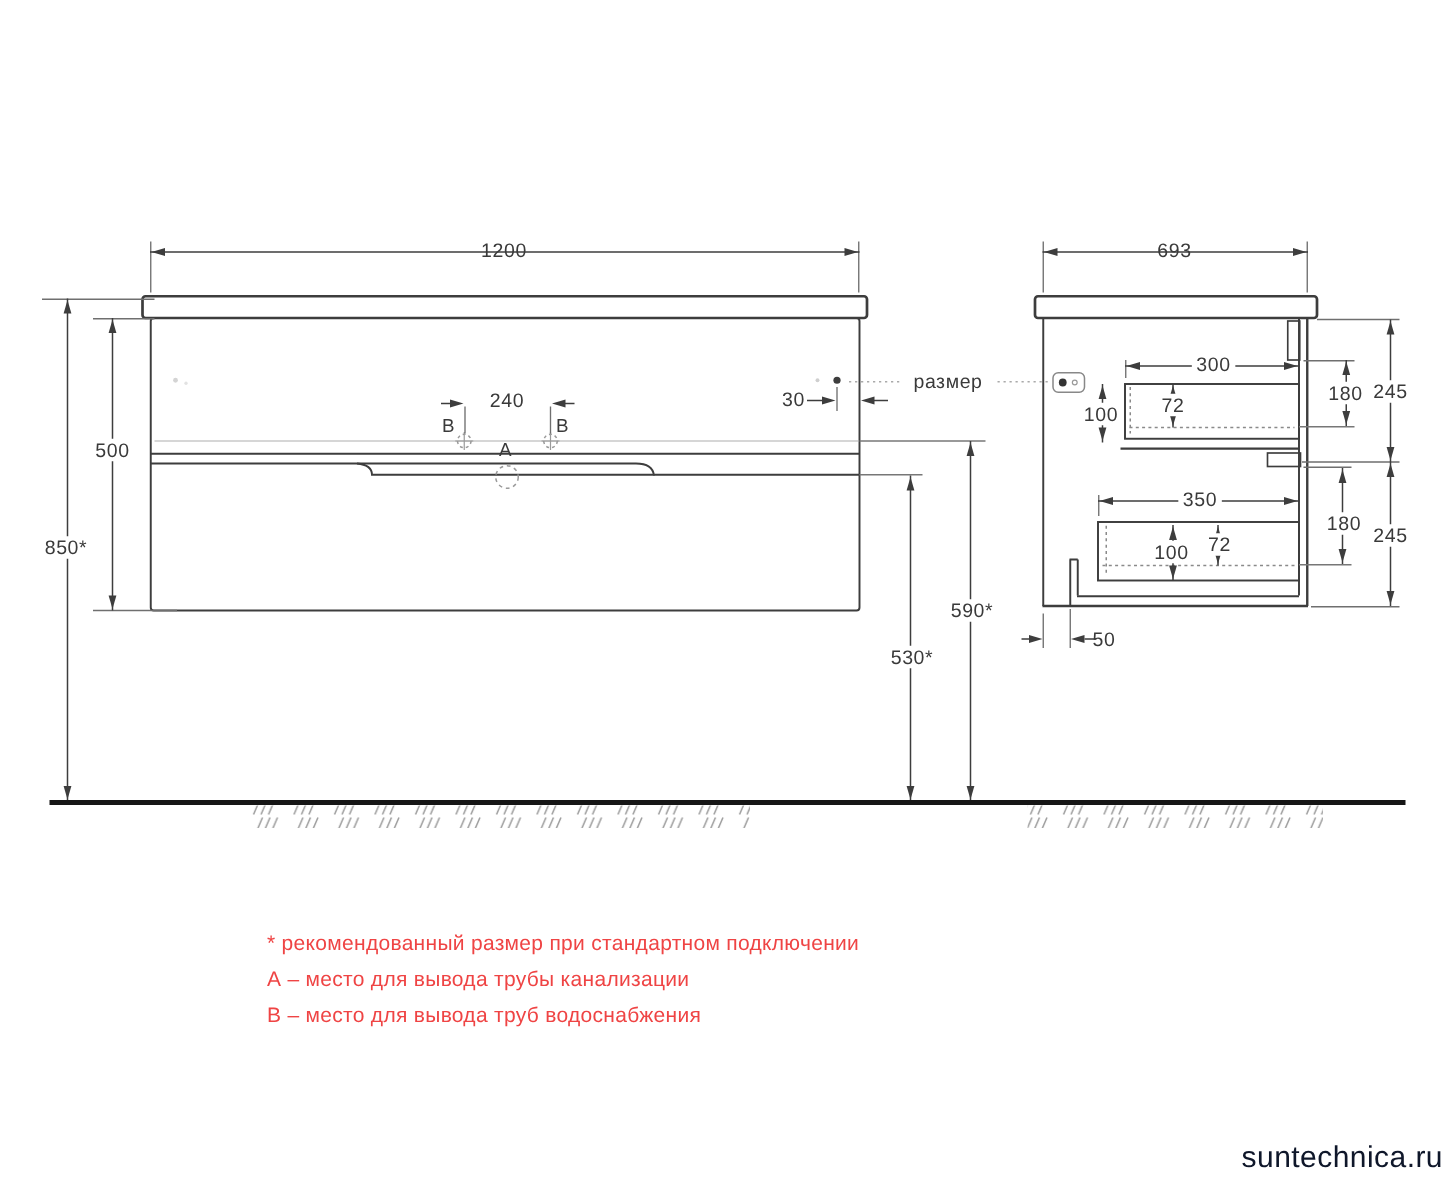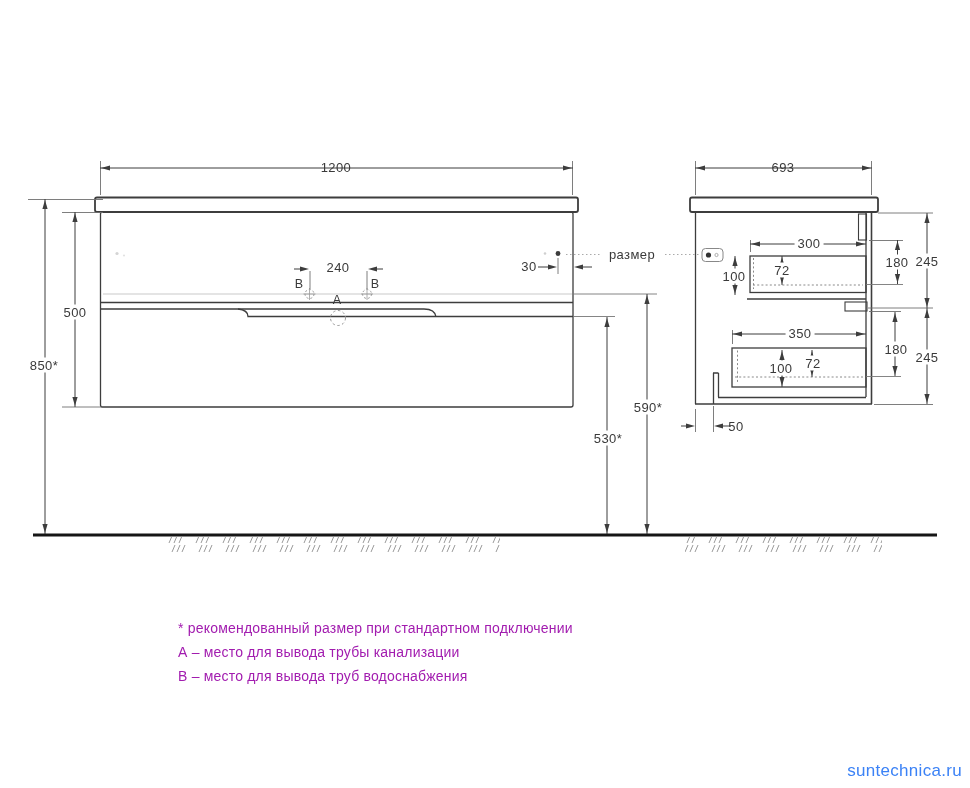--- a/index.html
+++ b/index.html
@@ -184,7 +184,7 @@
   <span class="lbl marker" style="left:337px;top:300px">А</span>
   <span class="lbl" style="left:529px;top:266px">30</span>
   <span class="lbl bg" style="left:632px;top:254px">размер</span>
-  <span class="lbl bg" style="left:75px;top:312px">500</span>
+  <span class="lbl bg" style="left:75px;top:300px">500</span>
   <span class="lbl bg" style="left:44px;top:365px">850*</span>
   <span class="lbl bg" style="left:648px;top:407px">590*</span>
   <span class="lbl bg" style="left:608px;top:438px">530*</span>

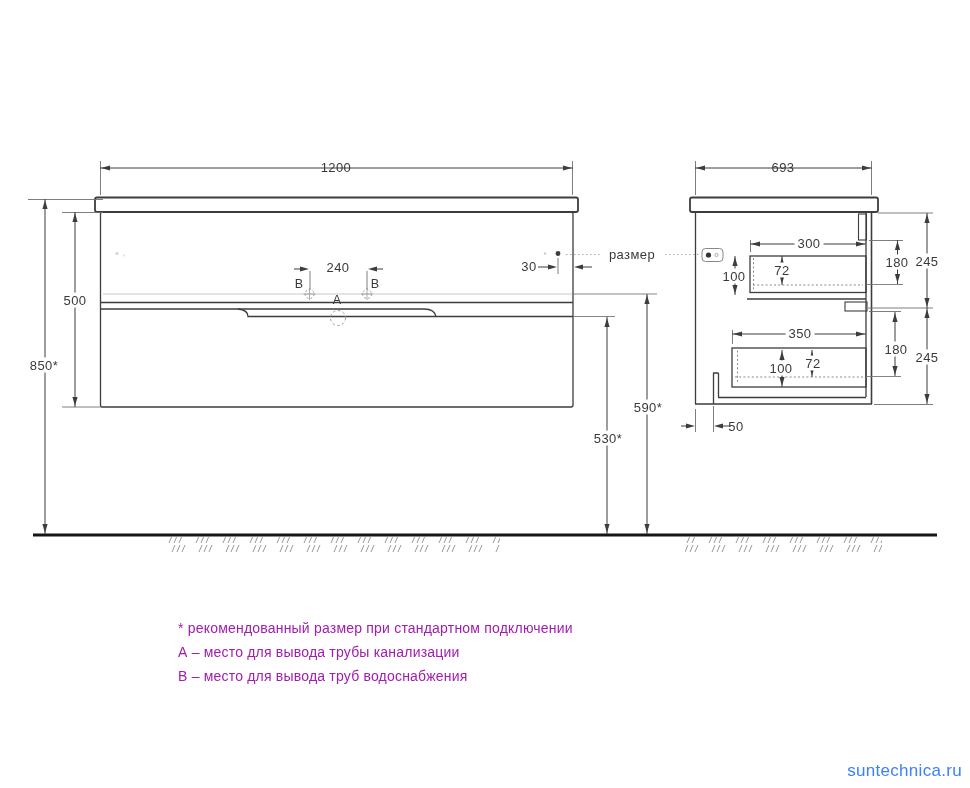--- a/index.html
+++ b/index.html
@@ -10,7 +10,7 @@
        letter-spacing:.4px;color:#3a3a3a;white-space:nowrap;line-height:1;}
   .bg{background:#fff;padding:1px 3px;}
   .marker{font-size:12.5px;}
-  .note{position:absolute;font-size:14px;color:#a21caf;letter-spacing:.2px;white-space:nowrap;}
+  .note{position:absolute;font-size:14px;color:#ef4444;letter-spacing:.2px;white-space:nowrap;}
   .wm{position:absolute;right:8px;top:761px;font-size:17px;color:#3b82f6;letter-spacing:.3px;}
 </style>
 </head>

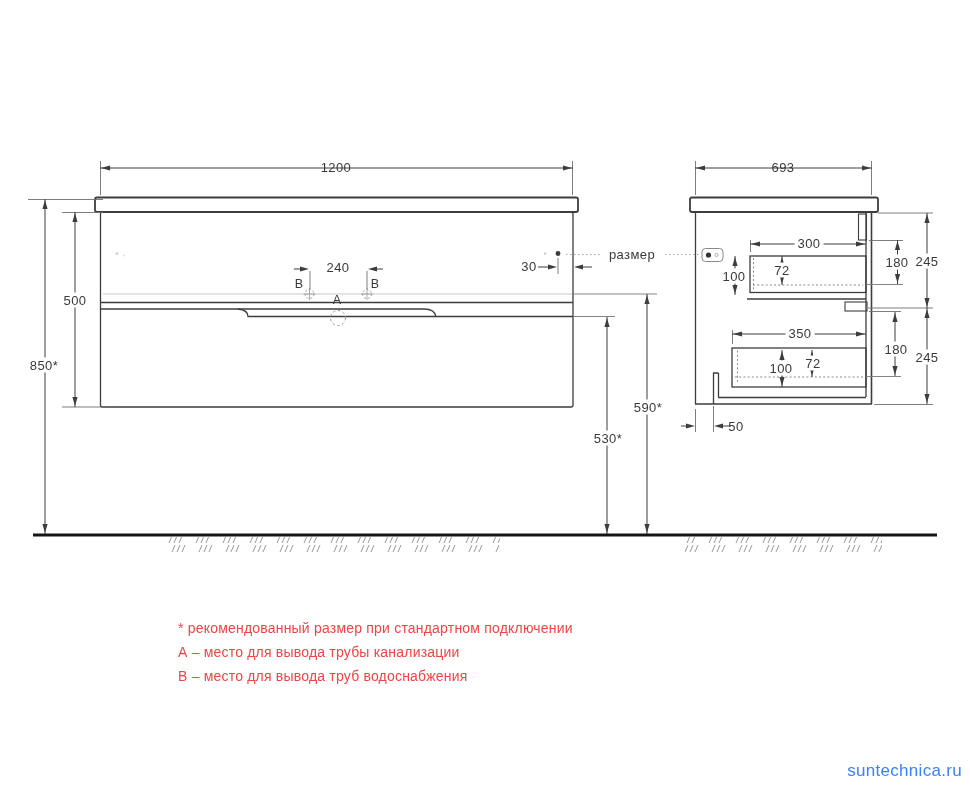--- a/index.html
+++ b/index.html
@@ -11,7 +11,7 @@
   .bg{background:#fff;padding:1px 3px;}
   .marker{font-size:12.5px;}
   .note{position:absolute;font-size:14px;color:#ef4444;letter-spacing:.2px;white-space:nowrap;}
-  .wm{position:absolute;right:8px;top:761px;font-size:17px;color:#3b82f6;letter-spacing:.3px;}
+  .wm{position:absolute;right:8px;top:761px;font-size:20px;color:#0f172a;letter-spacing:.3px;}
 </style>
 </head>
 <body>

